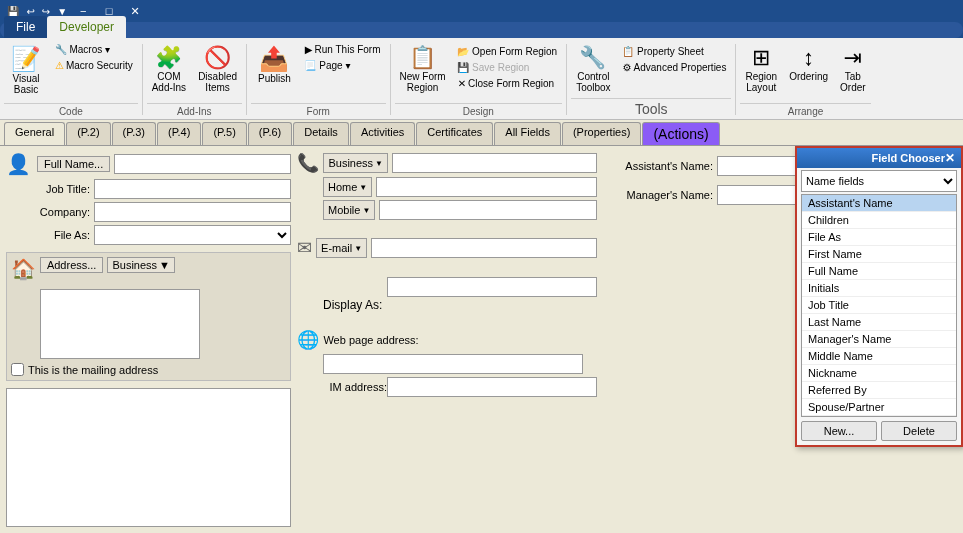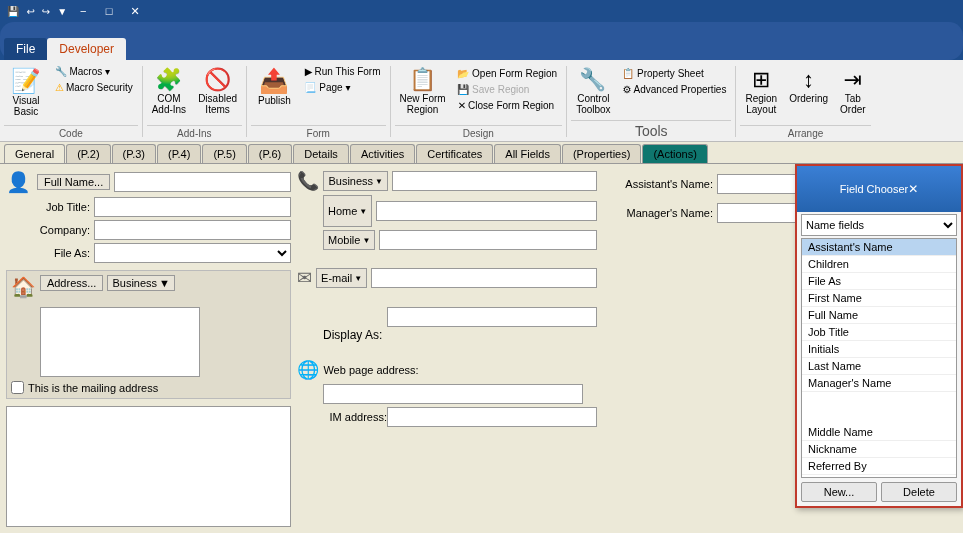--- a/index.html
+++ b/index.html
@@ -6,7 +6,7 @@
     body { font-family: 'Segoe UI', Tahoma, sans-serif; font-size: 11px; background: #f0f0f0; width: 963px; height: 533px; overflow: hidden; }
 
     
-    .ribbon-tabs { background: #2b579a; height: 38px; display: flex; align-items: flex-end; padding-left: 4px; border-radius: 14px; }
+    .ribbon-tabs { background: #2b579a; height: 16px; display: flex; align-items: flex-end; padding-left: 4px; border-radius: 14px; }
     .ribbon-tab { padding: 4px 12px; color: white; font-size: 12px; cursor: pointer; border-radius: 3px 3px 0 0; }
     .ribbon-tab.active { background: #f0f0f0; color: #c2410c; }
 

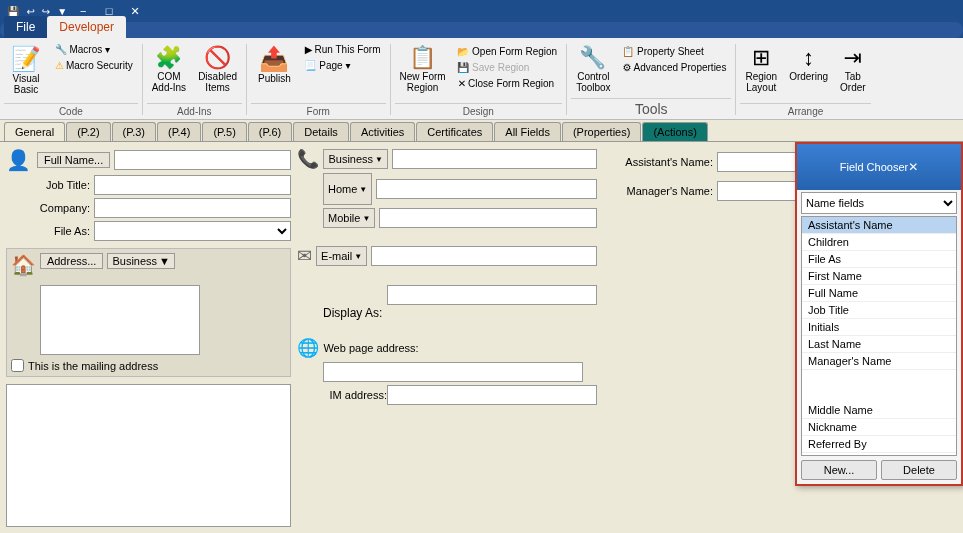--- a/index.html
+++ b/index.html
@@ -8,7 +8,7 @@
     
     .ribbon-tabs { background: #2b579a; height: 16px; display: flex; align-items: flex-end; padding-left: 4px; border-radius: 14px; }
     .ribbon-tab { padding: 4px 12px; color: white; font-size: 12px; cursor: pointer; border-radius: 3px 3px 0 0; }
-    .ribbon-tab.active { background: #f0f0f0; color: #c2410c; }
+    .ribbon-tab.active { background: #f0f0f0; color: #4d7c0f; }
 
     .page-wrapper { background: #c9c9c9; height: 533px; width: 963px; overflow: hidden; display: flex; flex-direction: column; }
 

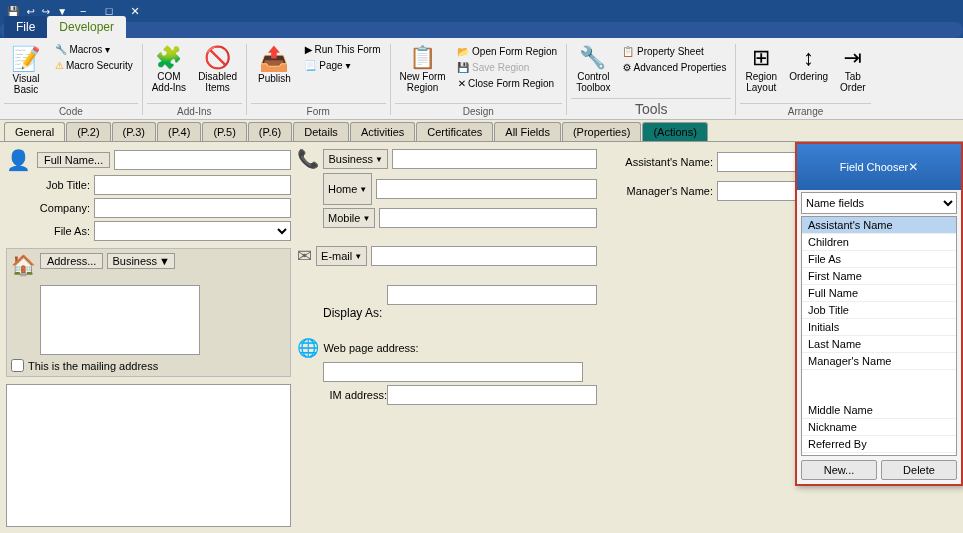--- a/index.html
+++ b/index.html
@@ -192,7 +192,7 @@
       <div style="padding:3px 10px; border:1px solid #999; border-bottom:none; background:#ddd8c8; cursor:pointer; border-radius:3px 3px 0 0; font-size:11px;">Certificates</div>
       <div style="padding:3px 10px; border:1px solid #999; border-bottom:none; background:#ddd8c8; cursor:pointer; border-radius:3px 3px 0 0; font-size:11px;">All Fields</div>
       <div style="padding:3px 10px; border:1px solid #999; border-bottom:none; background:#ddd8c8; cursor:pointer; border-radius:3px 3px 0 0; font-size:11px;">(Properties)</div>
-      <div style="padding:3px 10px; border:1px solid #999; border-bottom:none; background:#0f766e; cursor:pointer; border-radius:3px 3px 0 0; font-size:11px;">(Actions)</div>
+      <div style="padding:3px 10px; border:1px solid #999; border-bottom:none; background:#8b5cf6; cursor:pointer; border-radius:3px 3px 0 0; font-size:14px;">(Actions)</div>
     </div>
 
     <div style="display:flex; flex:1; padding:6px; gap:6px; position:relative; overflow:hidden;">

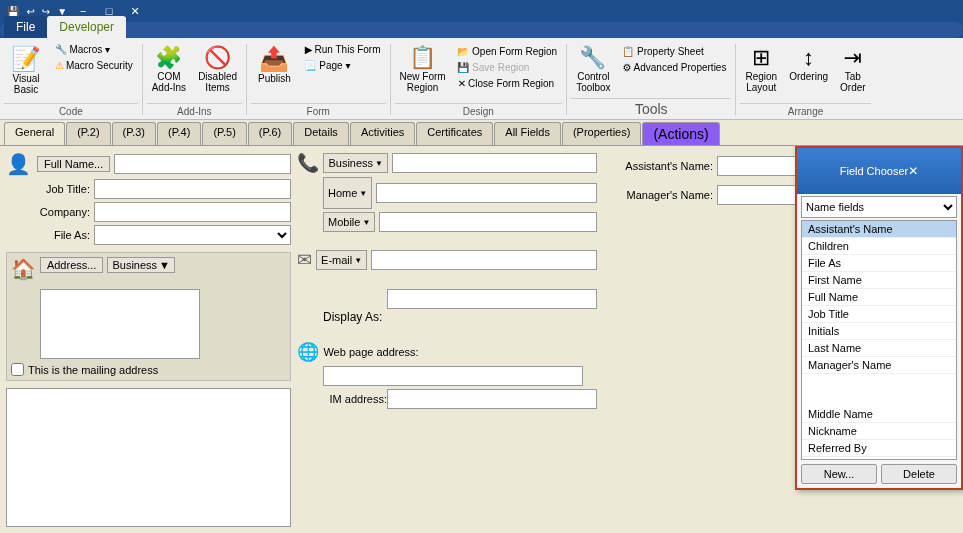--- a/index.html
+++ b/index.html
@@ -307,7 +307,7 @@
       </div>
 
       <div style="position:absolute; right:0; top:0; width:168px; background:#f5f5f5; border:2px solid #c0392b; box-shadow:2px 2px 6px rgba(0,0,0,0.3); z-index:100;">
-        <div style="background:linear-gradient(to bottom, #3a7fd5, #2563ae); color:white; padding:16px 6px; font-size:11px; font-weight:normal; display:flex; justify-content:center; align-items:center;">
+        <div style="background:linear-gradient(to bottom, #3a7fd5, #2563ae); color:white; padding:3px 6px; font-size:11px; font-weight:bold; display:flex; justify-content:flex-end; align-items:center;">
           <span>Field Chooser</span>
           <span style="cursor:pointer; font-size:12px;">✕</span>
         </div>

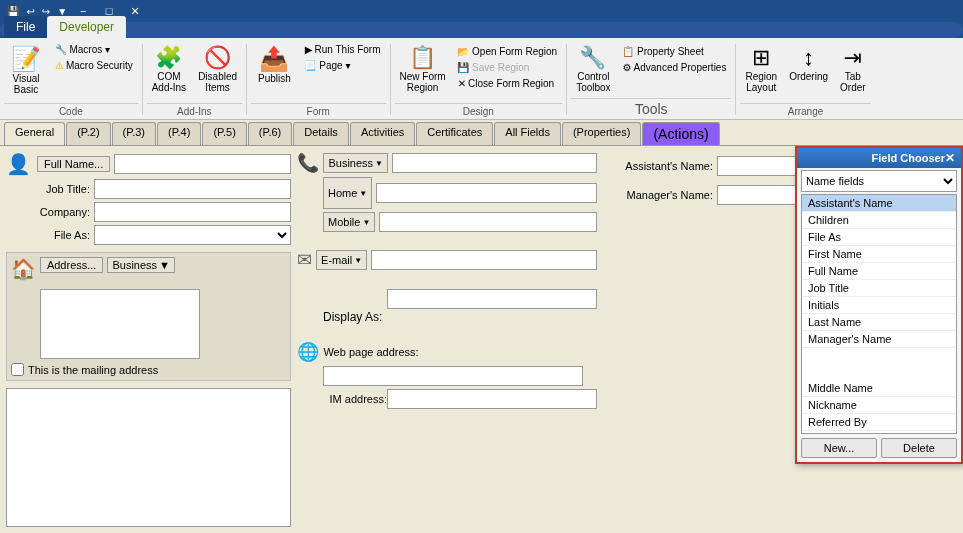--- a/index.html
+++ b/index.html
@@ -254,7 +254,7 @@
         </div>
 
         <div style="display:flex; align-items:center; gap:4px; padding-left:26px;">
-          <div style="display:flex; align-items:center; gap:0; border:1px solid #999; background:#e8e4d8; height:32px; cursor:pointer; padding:0 4px; font-size:11px;">
+          <div style="display:flex; align-items:center; gap:0; border:1px solid #999; background:#e8e4d8; height:20px; cursor:pointer; padding:0 4px; font-size:11px;">
             <span>Home</span>
             <span style="font-size:8px; margin-left:2px;">▼</span>
           </div>

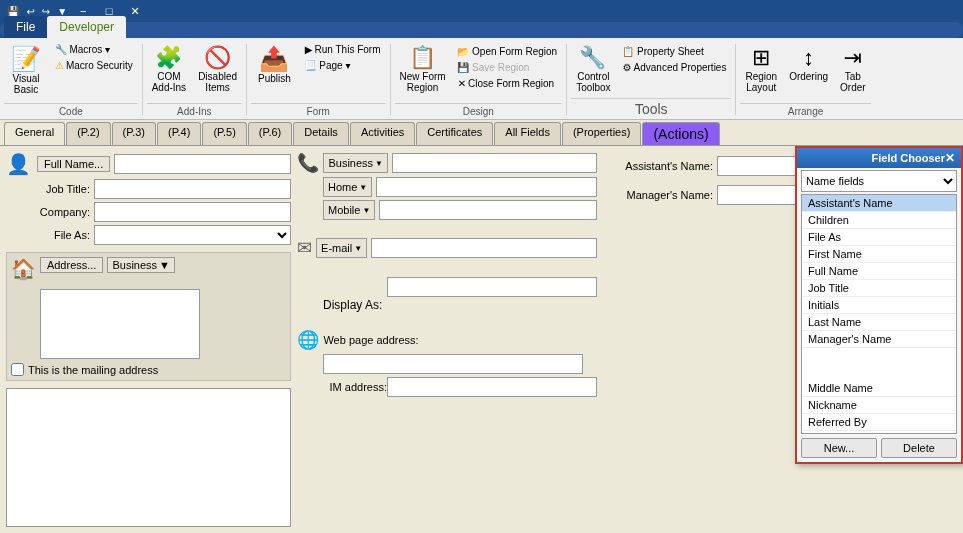--- a/index.html
+++ b/index.html
@@ -319,8 +319,8 @@
             <div style="padding:2px 6px; font-size:11px; cursor:pointer; border-bottom:1px solid #eee;">File As</div>
             <div style="padding:2px 6px; font-size:11px; cursor:pointer; border-bottom:1px solid #eee;">First Name</div>
             <div style="padding:2px 6px; font-size:11px; cursor:pointer; border-bottom:1px solid #eee;">Full Name</div>
+            <div style="padding:2px 6px; font-size:11px; cursor:pointer; border-bottom:1px solid #eee;">Initials</div>
             <div style="padding:2px 6px; font-size:11px; cursor:pointer; border-bottom:1px solid #eee;">Job Title</div>
-            <div style="padding:2px 6px; font-size:11px; cursor:pointer; border-bottom:1px solid #eee;">Initials</div>
             <div style="padding:2px 6px; font-size:11px; cursor:pointer; border-bottom:1px solid #eee;">Last Name</div>
             <div style="padding:2px 6px; font-size:11px; cursor:pointer; border-bottom:1px solid #eee;">Manager's Name</div>
             <div style="padding:2px 6px; font-size:11px; cursor:pointer; border-bottom:1px solid #eee;margin-top:32px;">Middle Name</div>

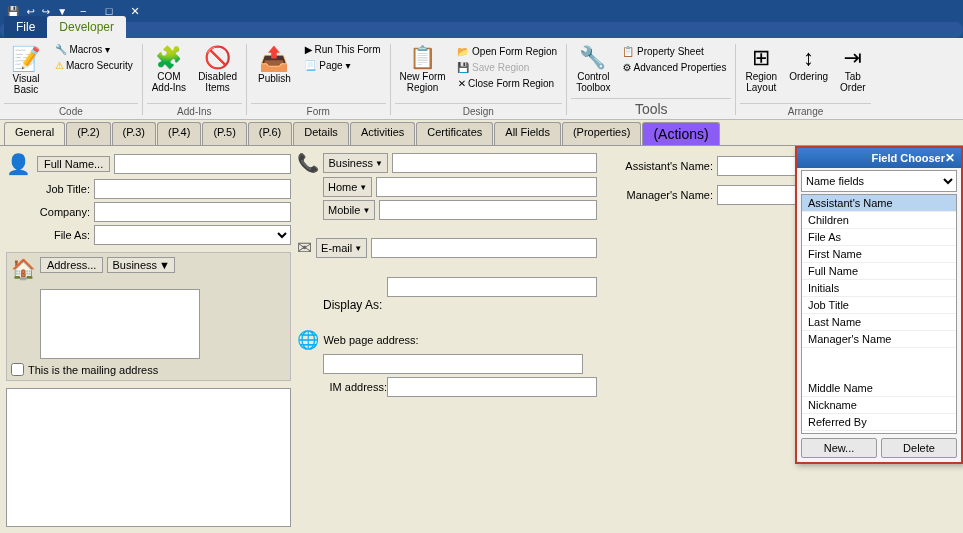--- a/index.html
+++ b/index.html
@@ -323,7 +323,7 @@
             <div style="padding:2px 6px; font-size:11px; cursor:pointer; border-bottom:1px solid #eee;">Job Title</div>
             <div style="padding:2px 6px; font-size:11px; cursor:pointer; border-bottom:1px solid #eee;">Last Name</div>
             <div style="padding:2px 6px; font-size:11px; cursor:pointer; border-bottom:1px solid #eee;">Manager's Name</div>
-            <div style="padding:2px 6px; font-size:11px; cursor:pointer; border-bottom:1px solid #eee;margin-top:32px;">Middle Name</div>
+            <div style="padding:2px 6px; font-size:11px; cursor:pointer; border-bottom:1px solid #eee;">Middle Name</div>
             <div style="padding:2px 6px; font-size:11px; cursor:pointer; border-bottom:1px solid #eee;">Nickname</div>
             <div style="padding:2px 6px; font-size:11px; cursor:pointer; border-bottom:1px solid #eee;">Referred By</div>
             <div style="padding:2px 6px; font-size:11px; cursor:pointer; border-bottom:1px solid #eee;">Spouse/Partner</div>

